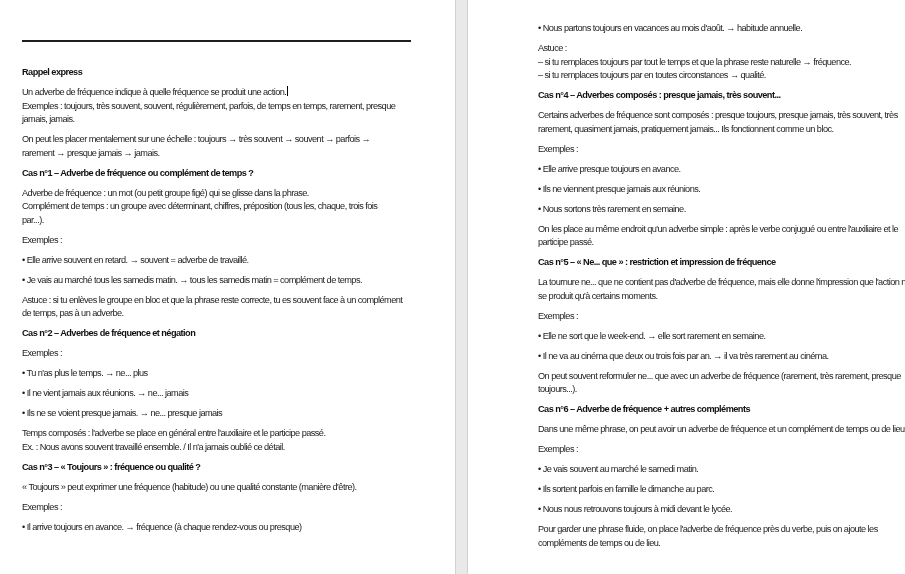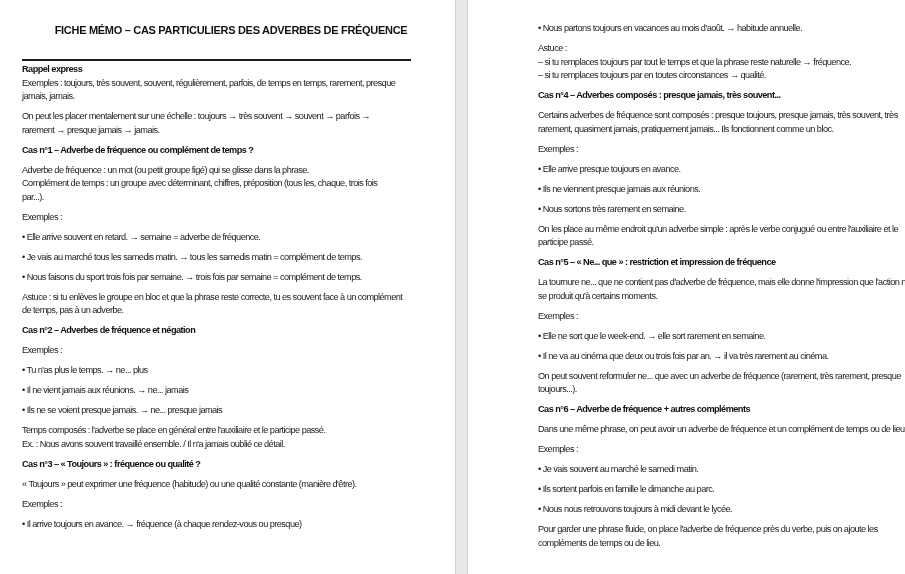--- a/index.html
+++ b/index.html
@@ -81,7 +81,6 @@
 
   <div class="page page-left">
     <div class="content content-left">
-      <div class="doc-title">FICHE MÉMO – CAS PARTICULIERS DES ADVERBES DE FRÉQUENCE</div>
       <div class="title-rule"></div>
       <div class="blocks">
           <p class="blk heading">Rappel express</p>

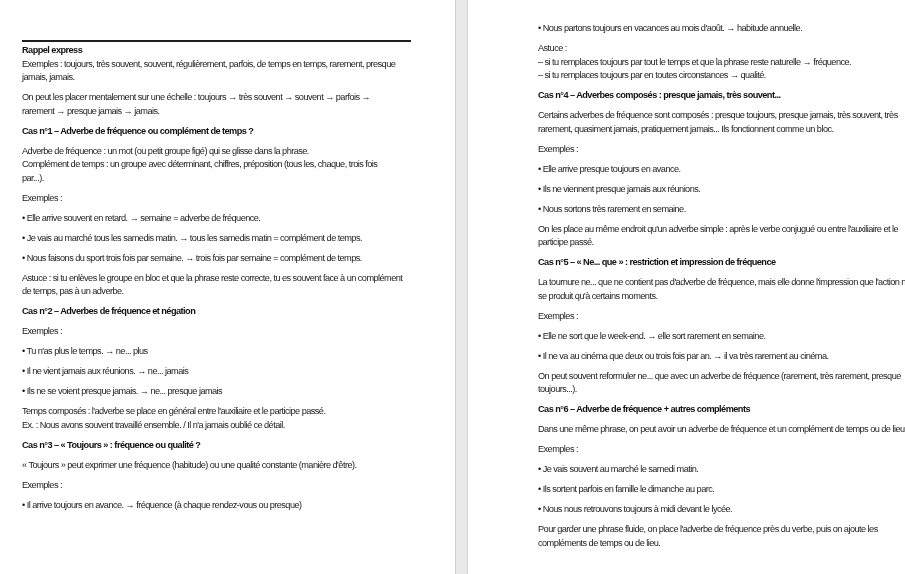--- a/index.html
+++ b/index.html
@@ -53,7 +53,7 @@
     height: 0;
     margin-top: 21px;
   }
-  .blocks { padding-top: 2px; }
+  .blocks { padding-top: 24px; }
   .content-right .blocks { padding-top: 0; }
   .blk {
     margin: 0 0 6.5px 0;

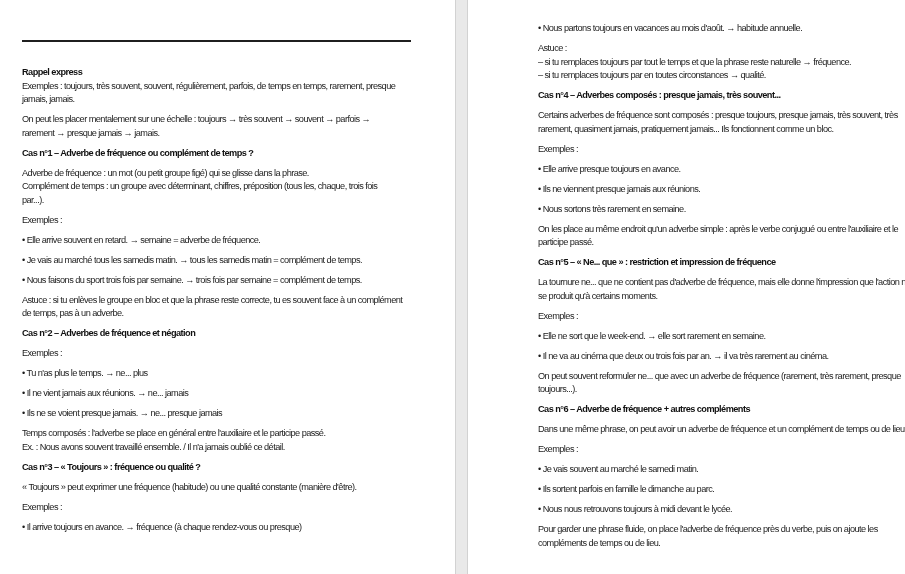--- a/index.html
+++ b/index.html
@@ -84,6 +84,7 @@
       <div class="title-rule"></div>
       <div class="blocks">
           <p class="blk heading">Rappel express</p>
+          <p class="blk para">Un adverbe de fréquence indique à quelle fréquence se produit une action.<span class="caret"></span></p>
           <p class="blk para tight">Exemples : toujours, très souvent, souvent, régulièrement, parfois, de temps en temps, rarement, presque
 jamais, jamais.</p>
           <p class="blk para">On peut les placer mentalement sur une échelle : toujours → très souvent → souvent → parfois →

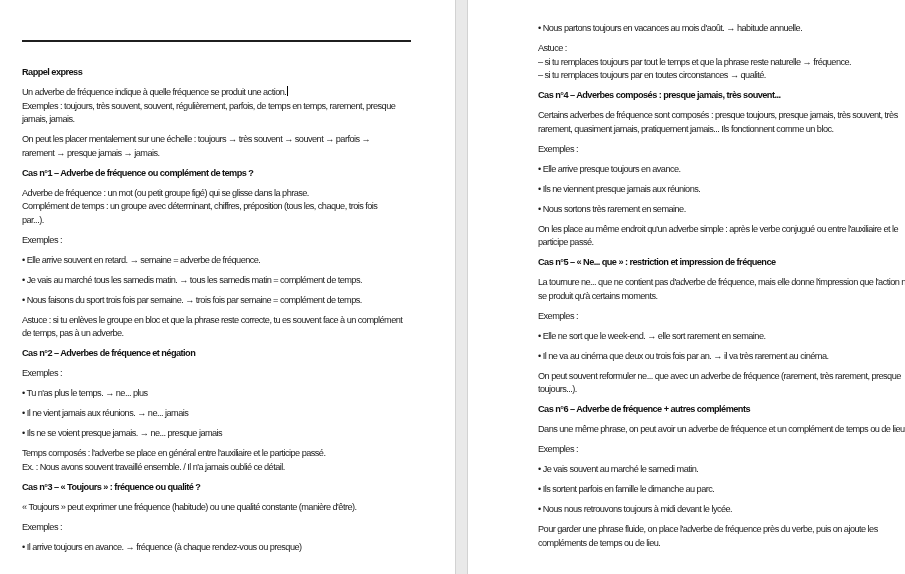--- a/index.html
+++ b/index.html
@@ -94,7 +94,7 @@
           <p class="blk para tight">Complément de temps : un groupe avec déterminant, chiffres, préposition (tous les, chaque, trois fois
 par...).</p>
           <p class="blk para">Exemples :</p>
-          <p class="blk bullet">• Elle arrive souvent en retard. → semaine = adverbe de fréquence.</p>
+          <p class="blk bullet">• Elle arrive souvent en retard. → souvent = adverbe de travaillé.</p>
           <p class="blk bullet">• Je vais au marché tous les samedis matin. → tous les samedis matin = complément de temps.</p>
           <p class="blk bullet">• Nous faisons du sport trois fois par semaine. → trois fois par semaine = complément de temps.</p>
           <p class="blk para">Astuce : si tu enlèves le groupe en bloc et que la phrase reste correcte, tu es souvent face à un complément

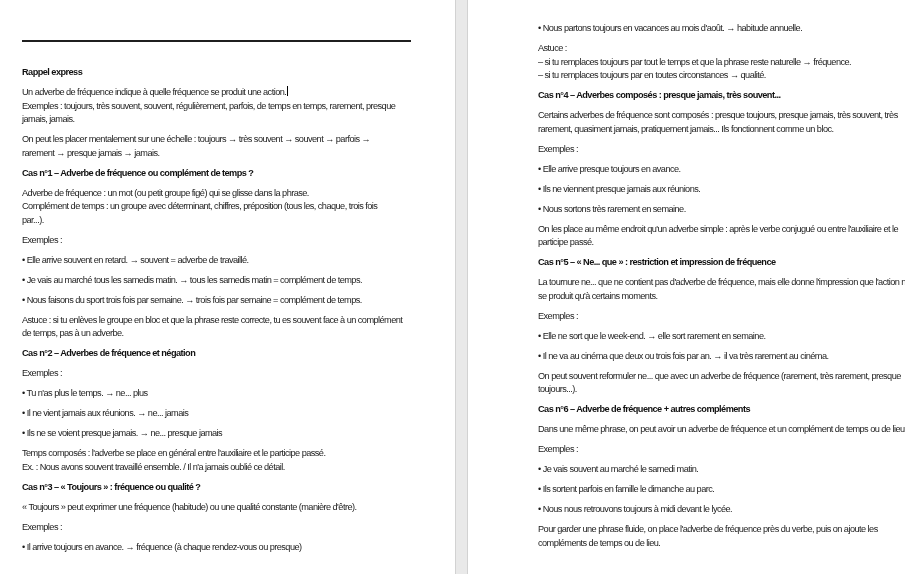--- a/index.html
+++ b/index.html
@@ -96,7 +96,6 @@
           <p class="blk para">Exemples :</p>
           <p class="blk bullet">• Elle arrive souvent en retard. → souvent = adverbe de travaillé.</p>
           <p class="blk bullet">• Je vais au marché tous les samedis matin. → tous les samedis matin = complément de temps.</p>
-          <p class="blk bullet">• Nous faisons du sport trois fois par semaine. → trois fois par semaine = complément de temps.</p>
           <p class="blk para">Astuce : si tu enlèves le groupe en bloc et que la phrase reste correcte, tu es souvent face à un complément
 de temps, pas à un adverbe.</p>
           <p class="blk heading">Cas n°2 – Adverbes de fréquence et négation</p>

